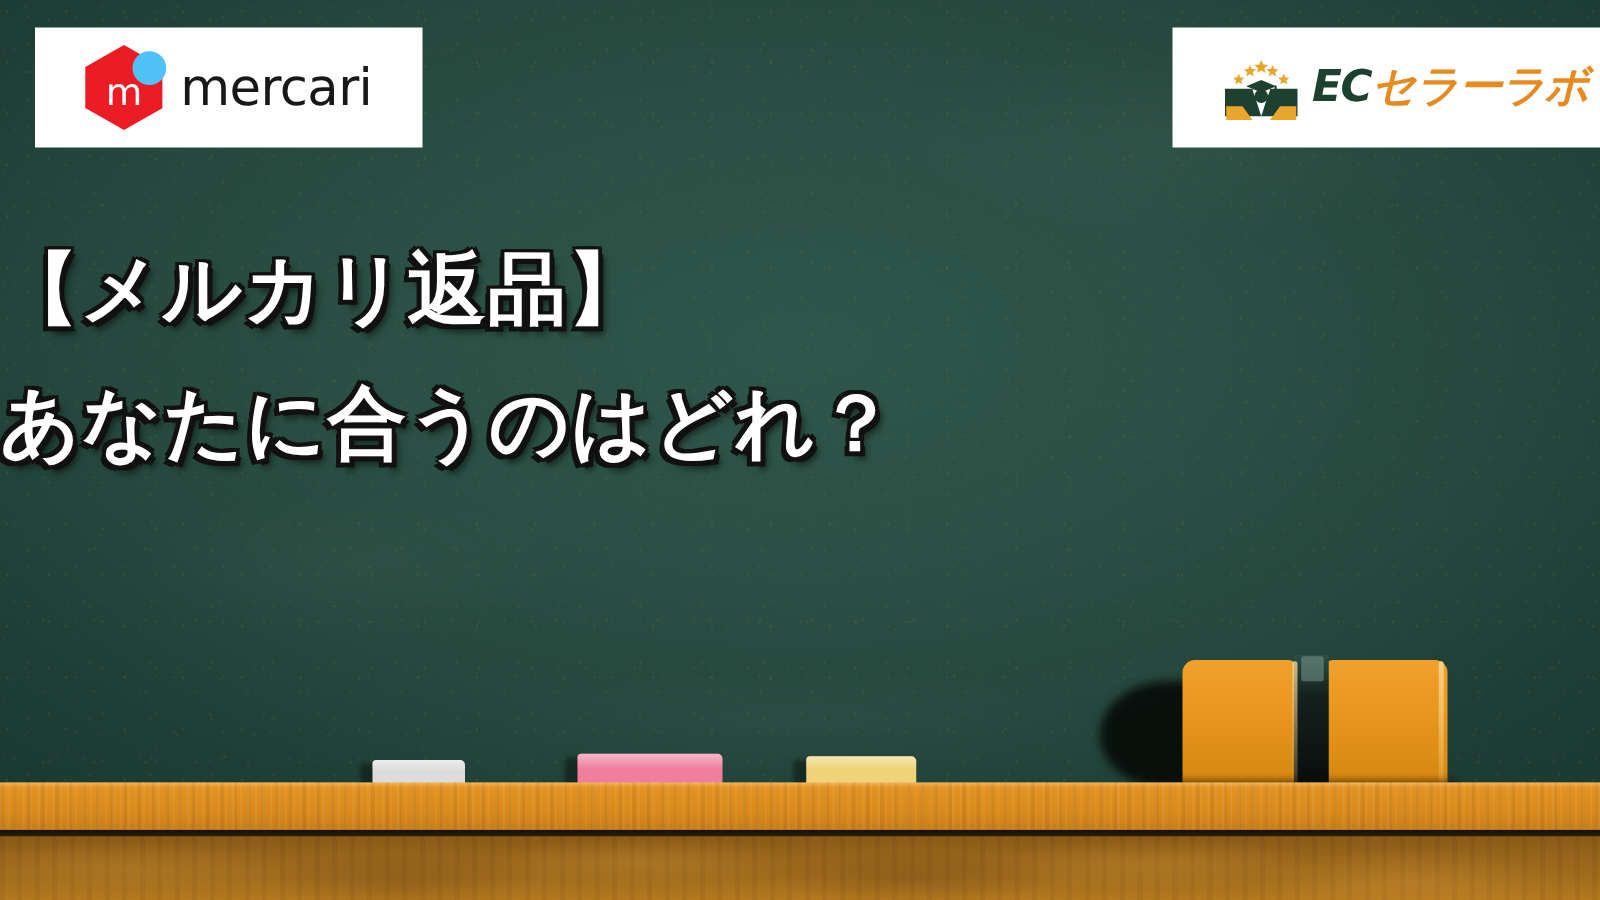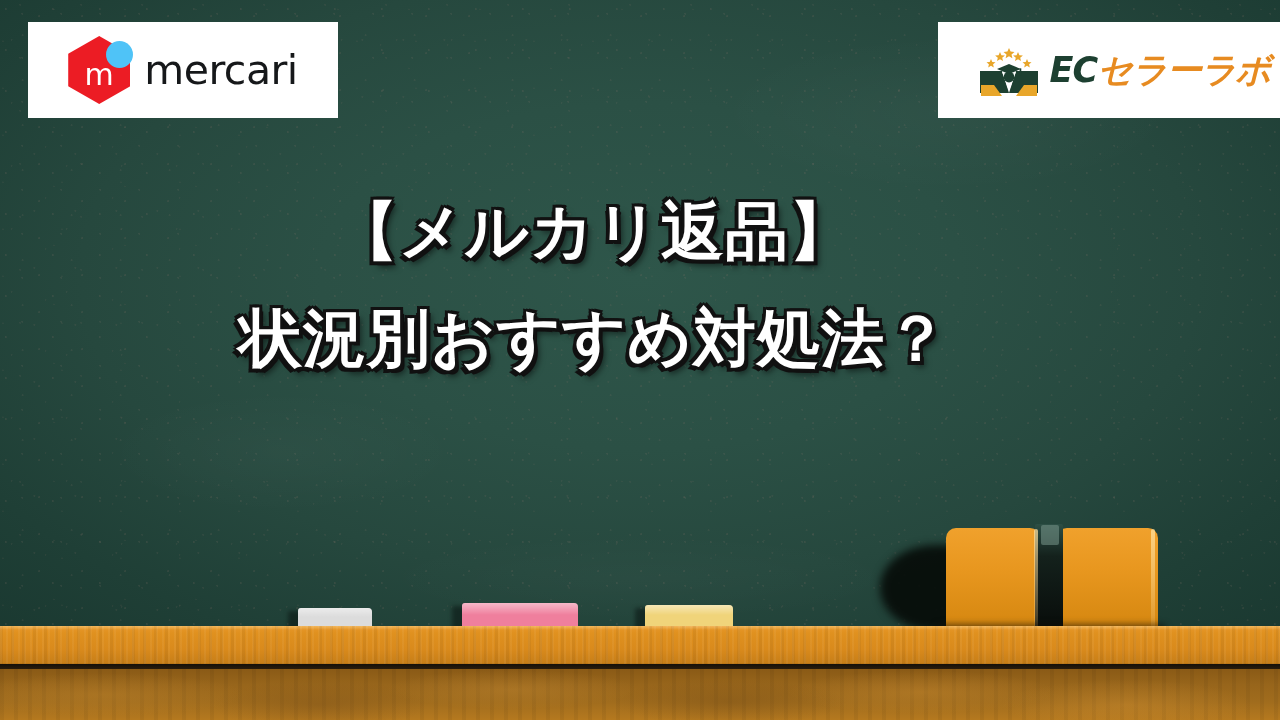--- a/index.html
+++ b/index.html
@@ -108,7 +108,6 @@
   
   #title-block {
     position:absolute; left:0; top:178px; width:1188px;
-    text-align:center;
   }
   .title-line {
     font-family:"DejaVu Sans", sans-serif;

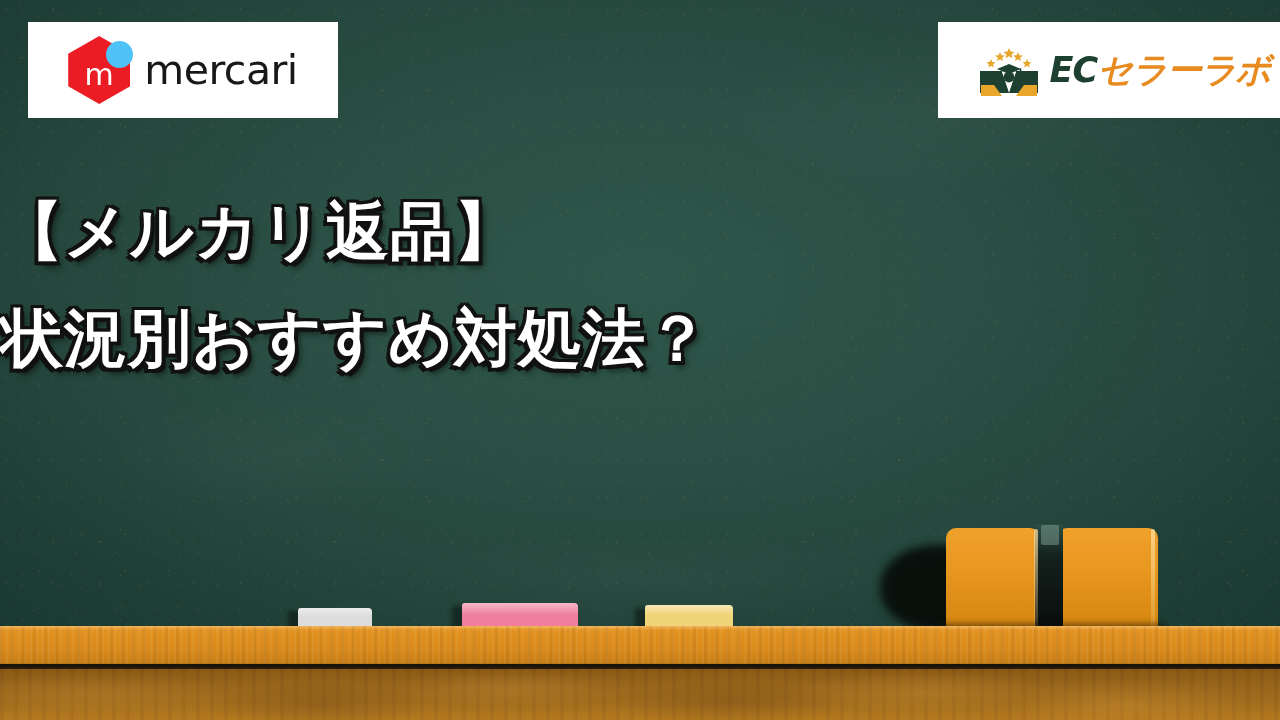--- a/index.html
+++ b/index.html
@@ -285,7 +285,7 @@
 
   <div id="title-block">
     <div class="title-line">【メルカリ返品】</div>
-    <div class="title-line">状況別おすすめ対処法？</div>
+    <div class="title-line">あなたに合うのはどれ？</div>
   </div>
 
   <div id="eraser-shadow"></div>

